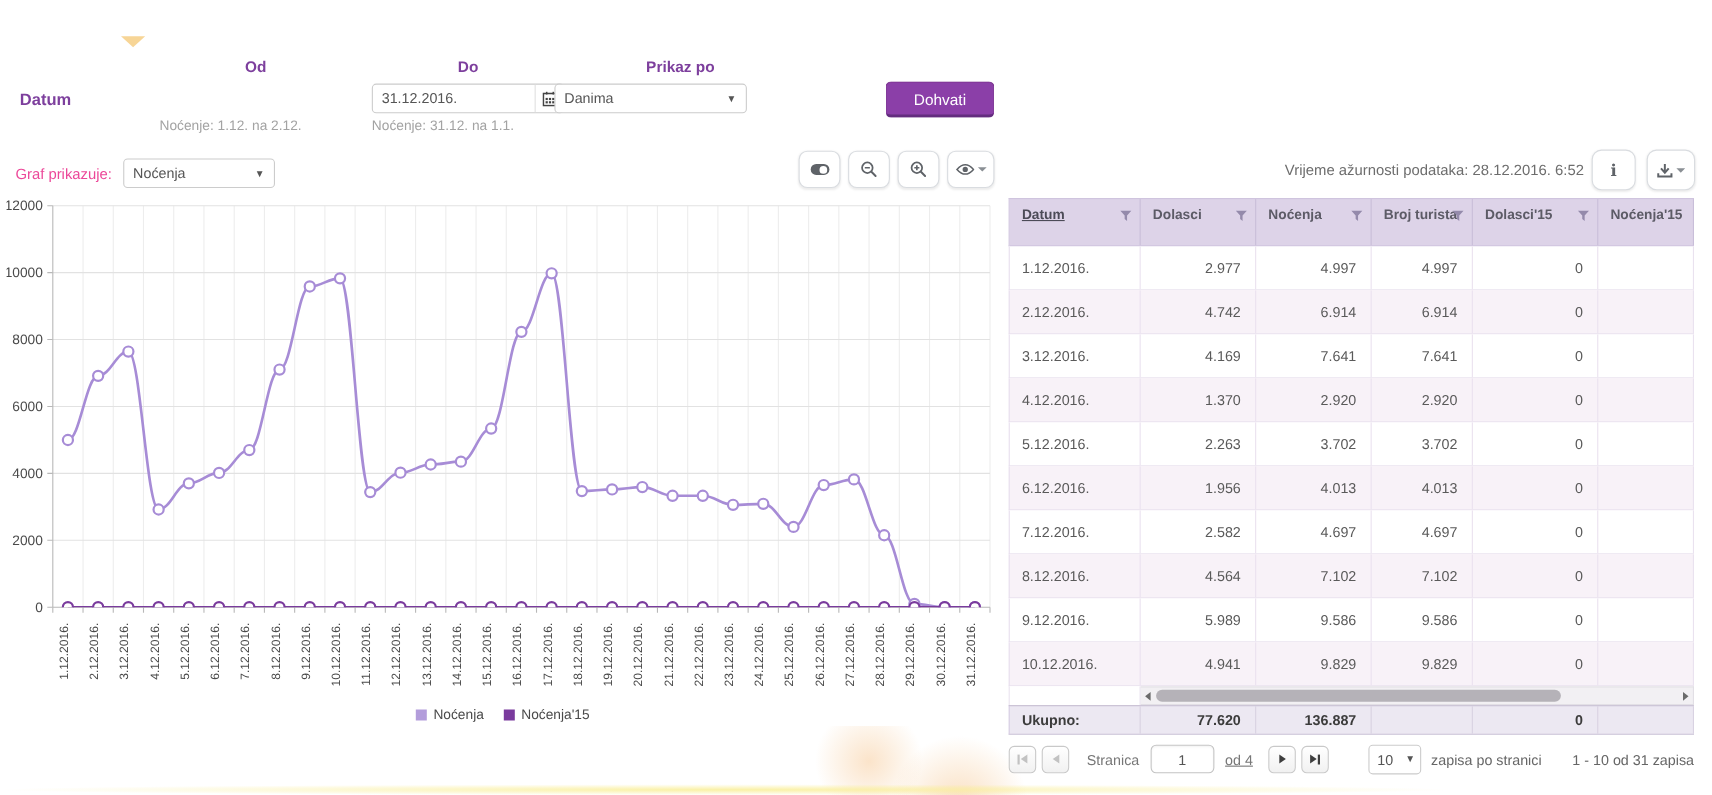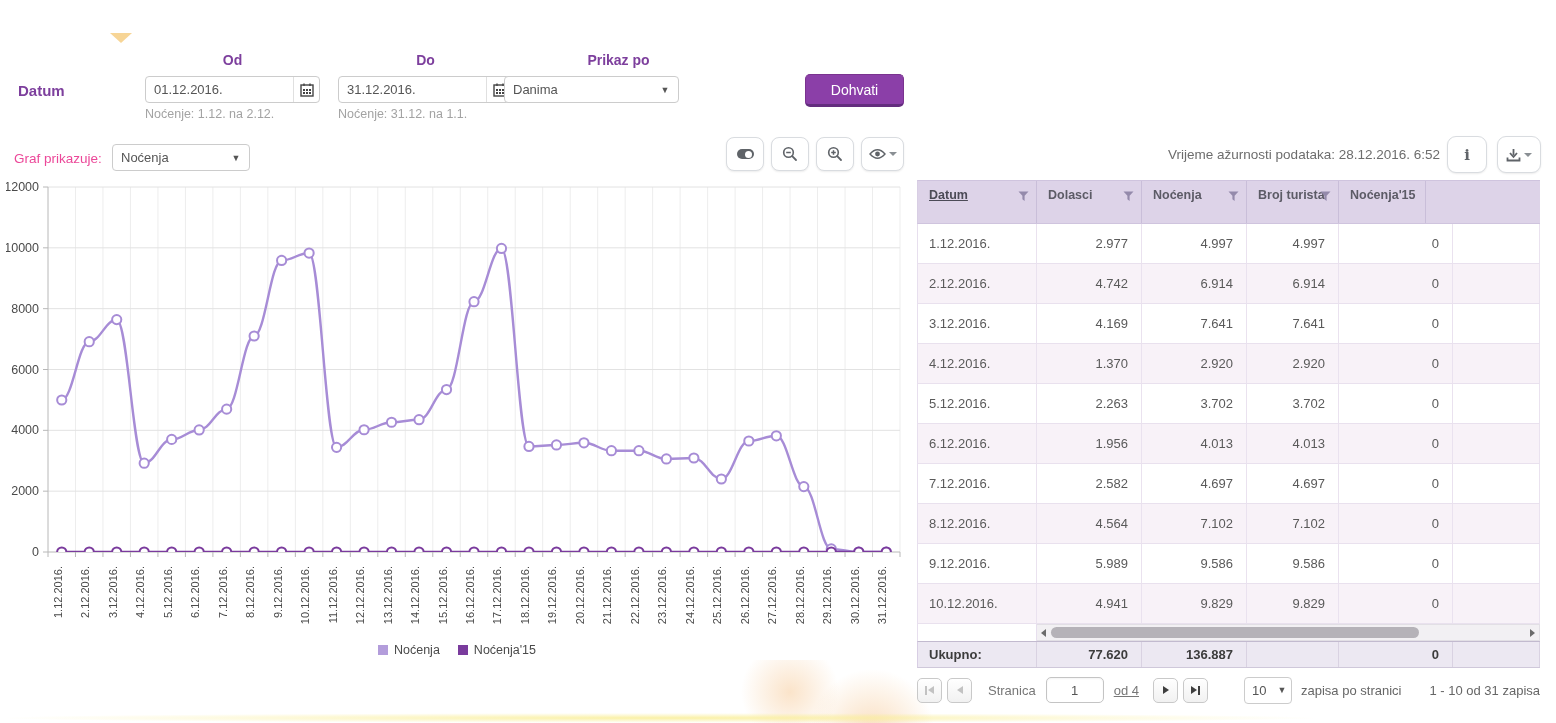--- a/index.html
+++ b/index.html
@@ -106,24 +106,6 @@
   <div class="abs col-label" style="left:531px;">Prikaz po</div>
   <div class="abs datum-label">Datum</div>
 
-  <div class="abs dateinput" style="left:145px;">
-    <span class="val">01.12.2016.</span>
-    <span class="cal-btn">
-      <svg width="14" height="14" viewBox="0 0 14 14">
-        <rect x="1" y="2" width="12" height="11" fill="none" stroke="#444" stroke-width="1.4"></rect>
-        <line x1="4" y1="0.5" x2="4" y2="3" stroke="#444" stroke-width="1.4"></line>
-        <line x1="10" y1="0.5" x2="10" y2="3" stroke="#444" stroke-width="1.4"></line>
-        <g fill="#444">
-            <rect x="3" y="6" width="2" height="2"></rect>
-            <rect x="6" y="6" width="2" height="2"></rect>
-            <rect x="9" y="6" width="2" height="2"></rect>
-            <rect x="3" y="9" width="2" height="2"></rect>
-            <rect x="6" y="9" width="2" height="2"></rect>
-            <rect x="9" y="9" width="2" height="2"></rect>
-          </g>
-      </svg>
-    </span>
-  </div>
 
   <div class="abs dateinput" style="left:338px;">
     <span class="val">31.12.2016.</span>

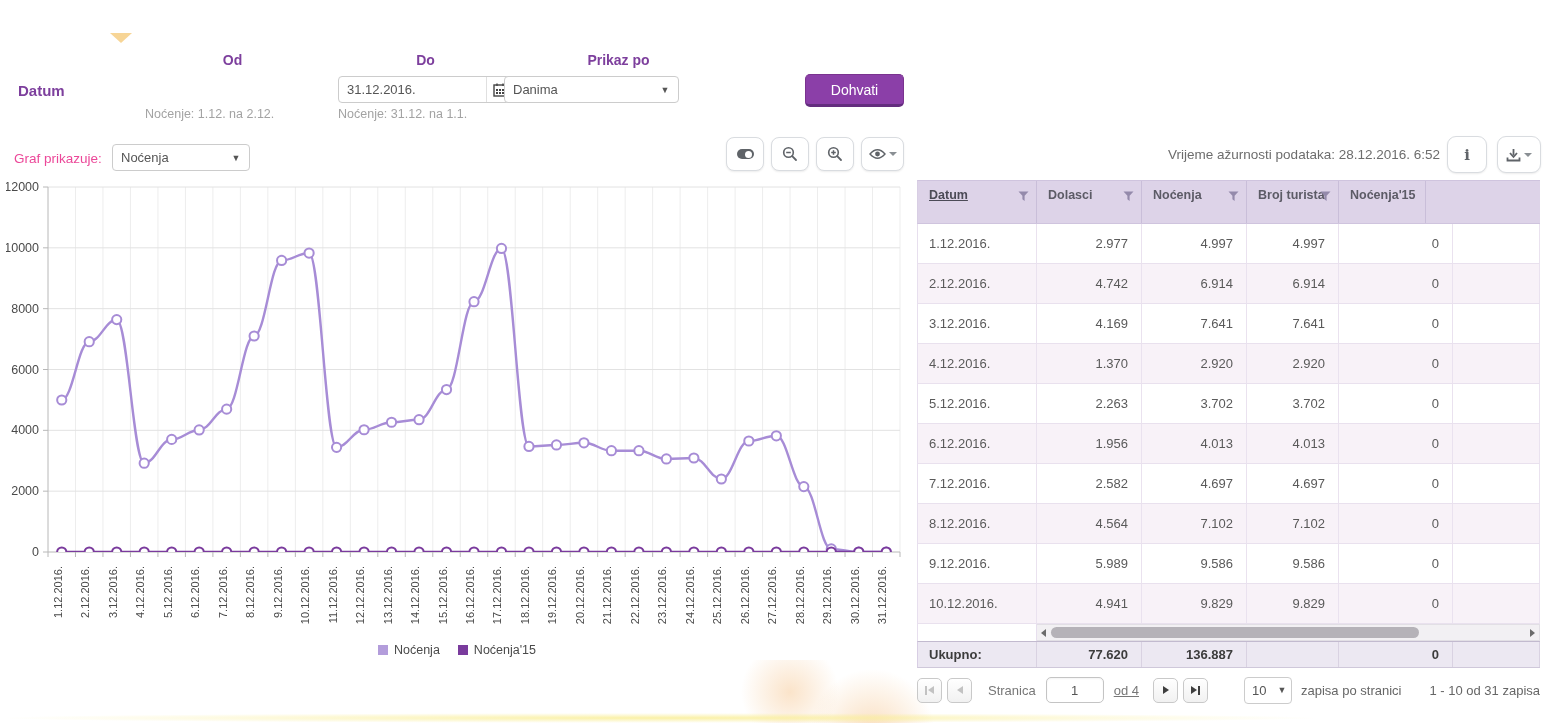--- a/index.html
+++ b/index.html
@@ -397,6 +397,9 @@
         <div class="g-hcell" style="width: 92px;"><span class="hlabel">Broj turista</span><svg width="11" height="11" viewBox="0 0 11 11" class="funnel">
             <path d="M0.5 0.5 H10.5 L6.6 4.8 V10 L4.4 8.2 V4.8 Z" fill="#948aab"></path>
           </svg></div>
+        <div class="g-hcell" style="width: 114px;"><span class="hlabel">Dolasci'15</span><svg width="11" height="11" viewBox="0 0 11 11" class="funnel">
+            <path d="M0.5 0.5 H10.5 L6.6 4.8 V10 L4.4 8.2 V4.8 Z" fill="#948aab"></path>
+          </svg></div>
         <div class="g-hcell" style="width: 87px;"><span class="hlabel">Noćenja'15</span></div>
       </div>
     <div id="grid-body">

